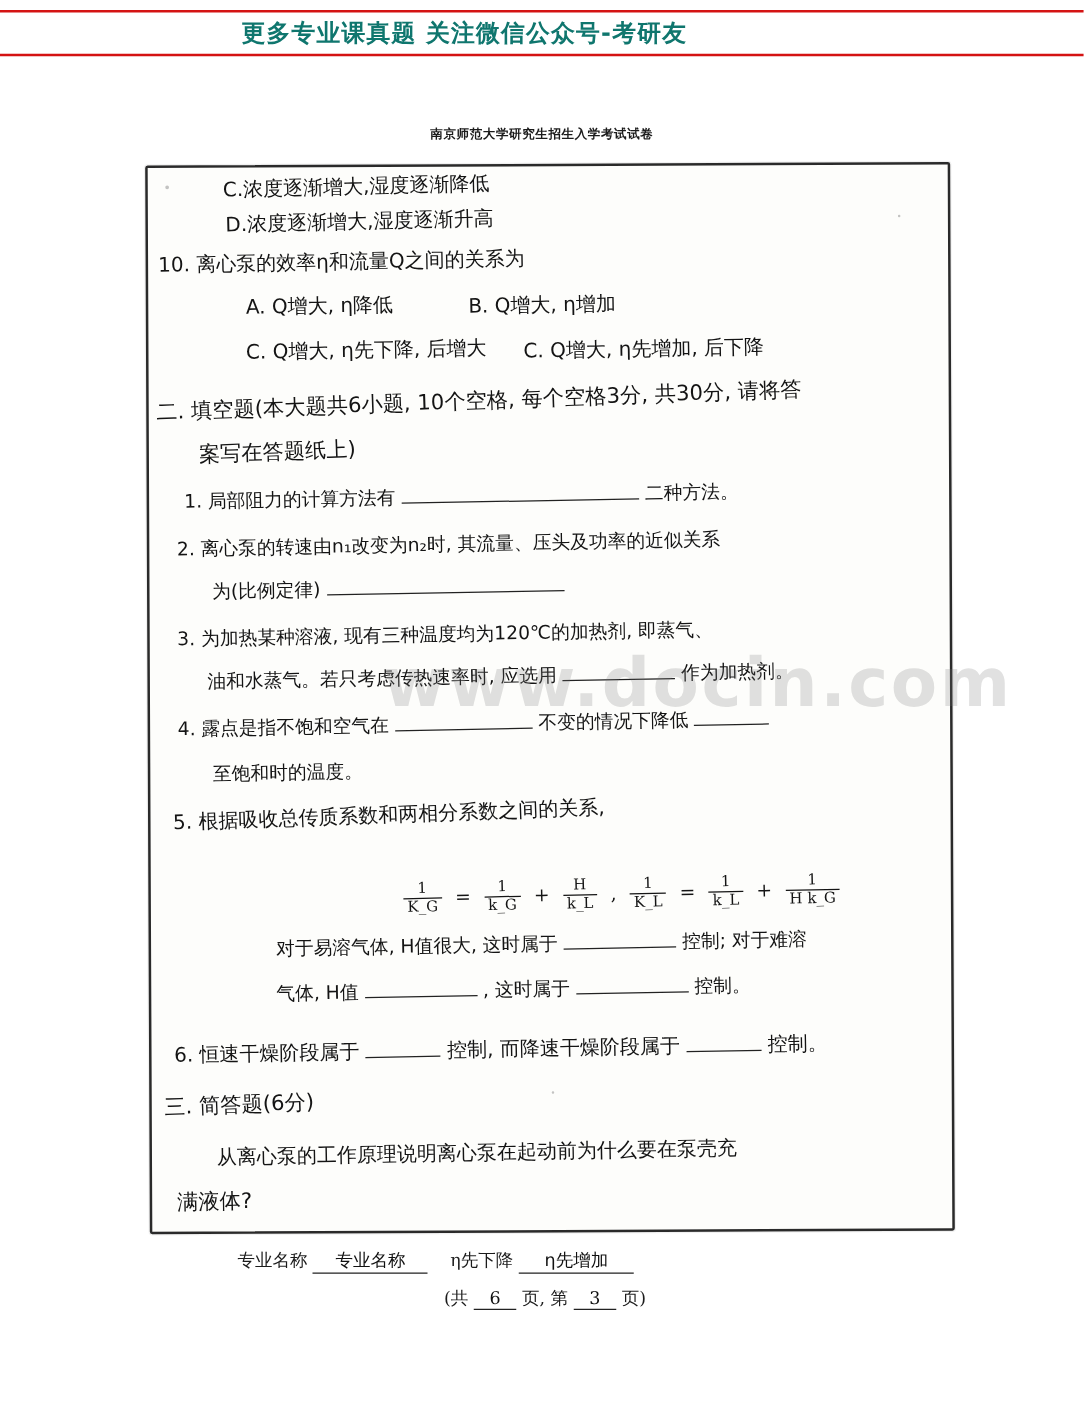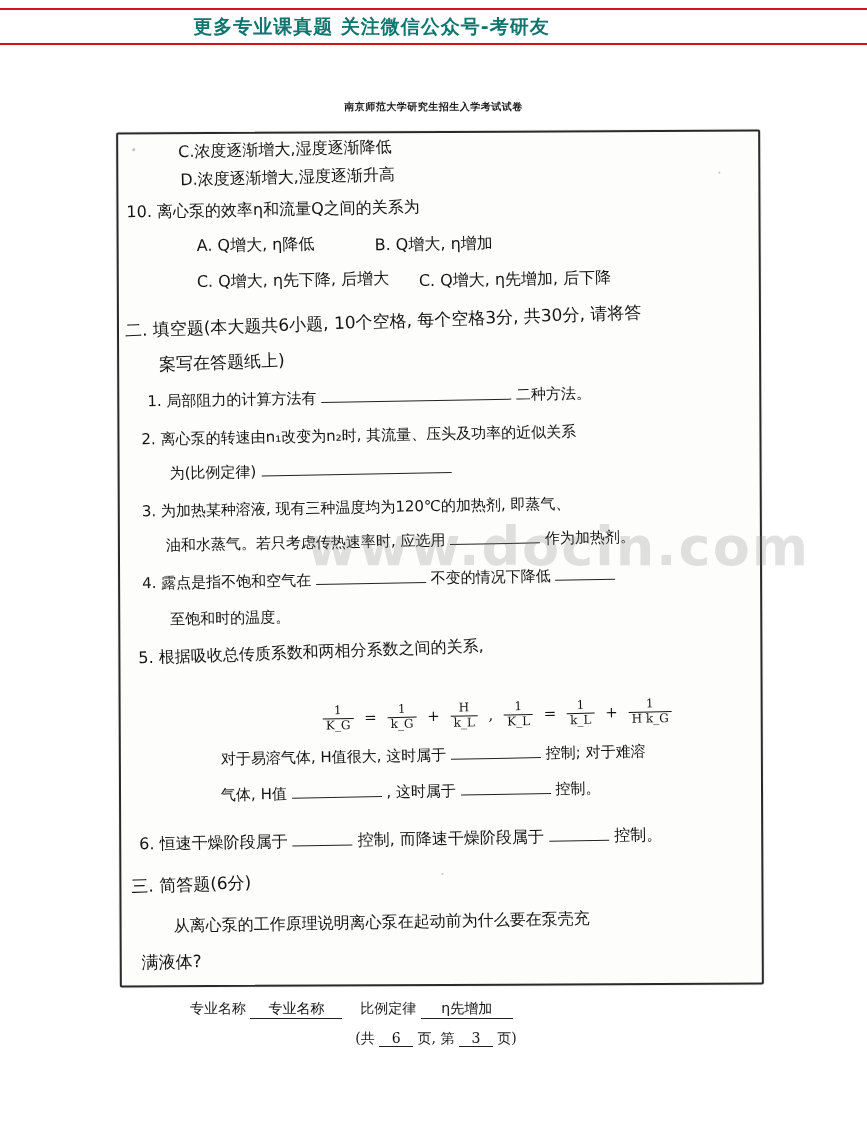--- a/index.html
+++ b/index.html
@@ -325,7 +325,7 @@
   <span class="lbl">专业名称</span>
   <span class="fill">专业名称</span>
   &nbsp;&nbsp;
-  <span class="lbl">比例定律</span>
+  <span class="lbl">η先下降</span>
   <span class="fill">η先增加</span>
 </div>
 

